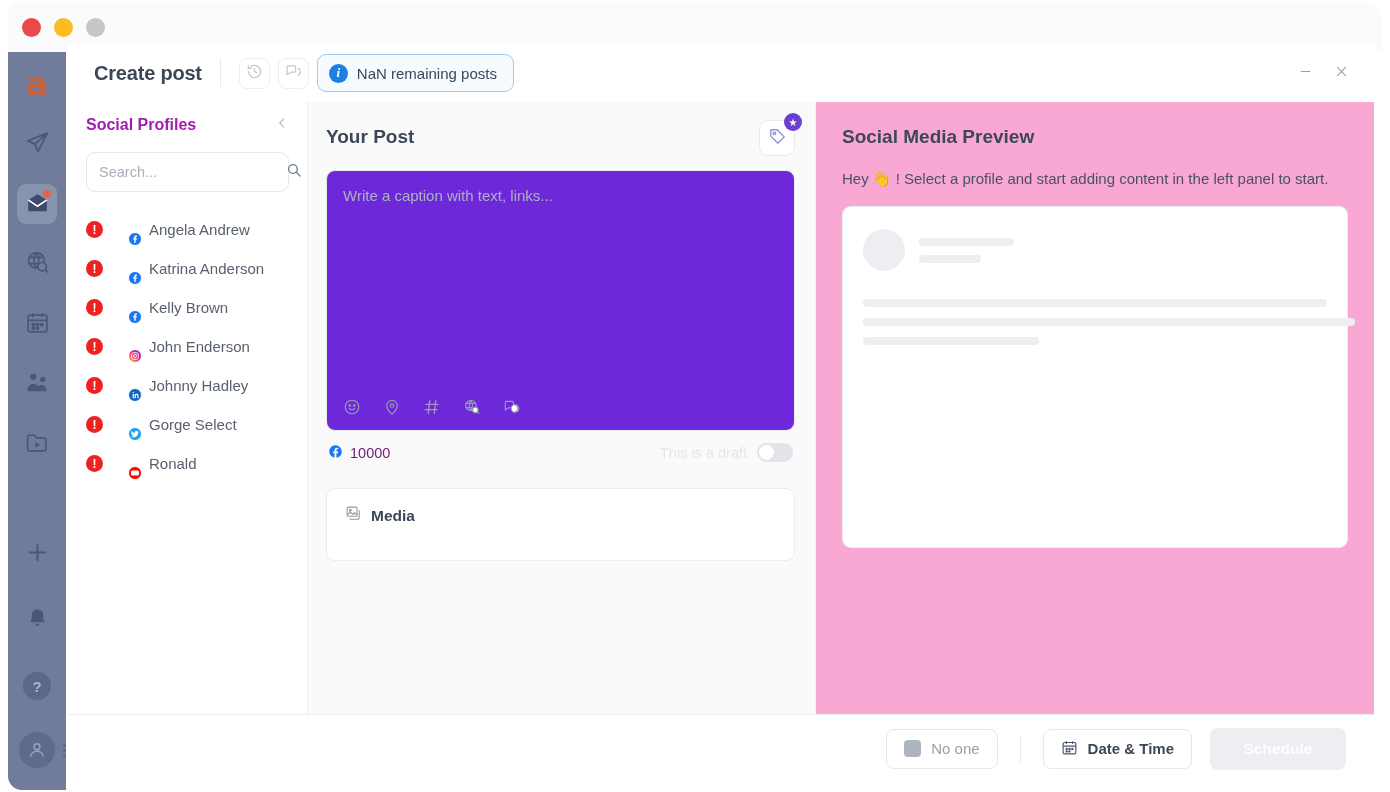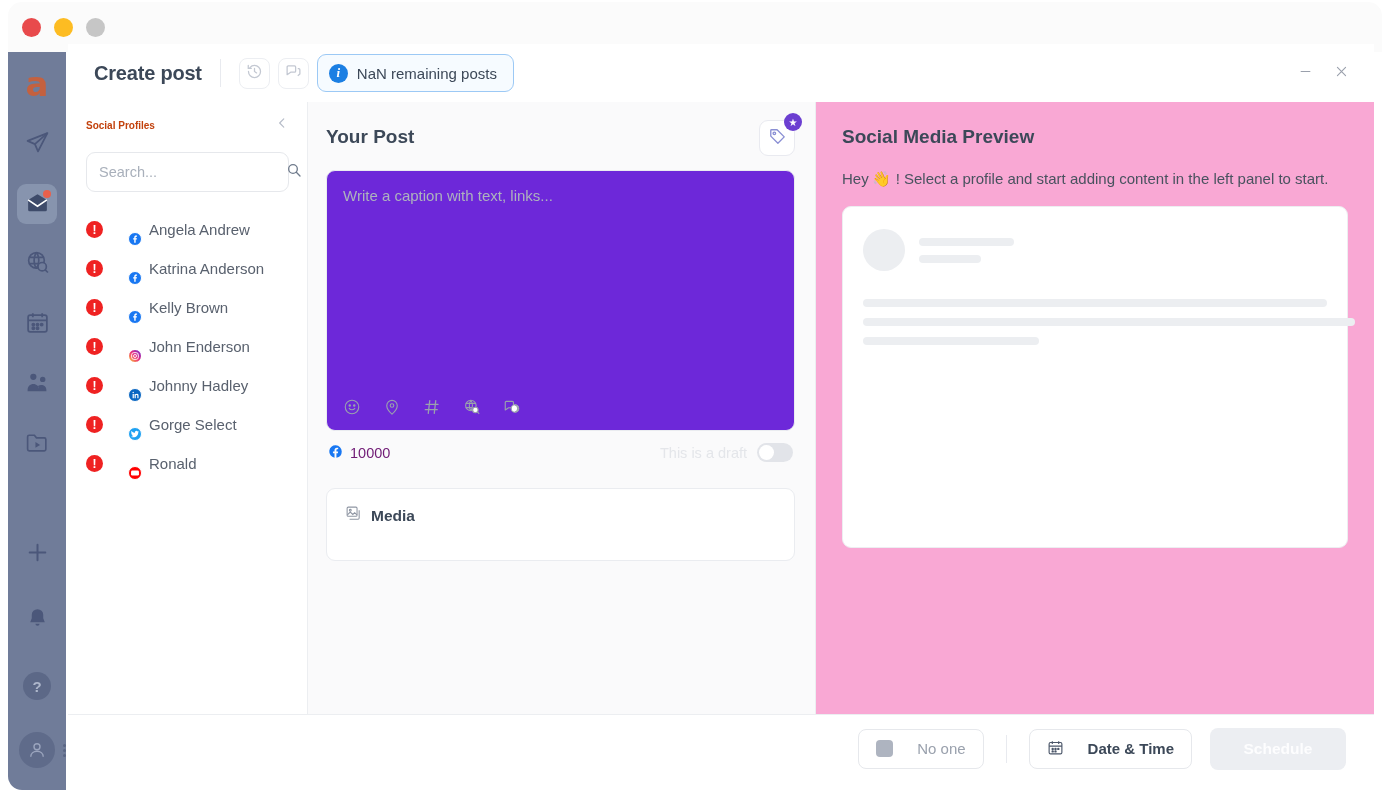--- a/index.html
+++ b/index.html
@@ -146,7 +146,7 @@
     display: flex; align-items: center; justify-content: space-between;
     margin-bottom: 18px;
   }
-  .col-head-title { font-size: 10px; font-weight: bold; color: #c2410c; }
+  .col-head-title { font-size: 16px; font-weight: bold; color: #a21caf; }
   .collapse-btn { color: #b6bcc8; display:flex; align-items:center; }
   .collapse-btn svg { width: 14px; height: 14px; }
   .search-box {

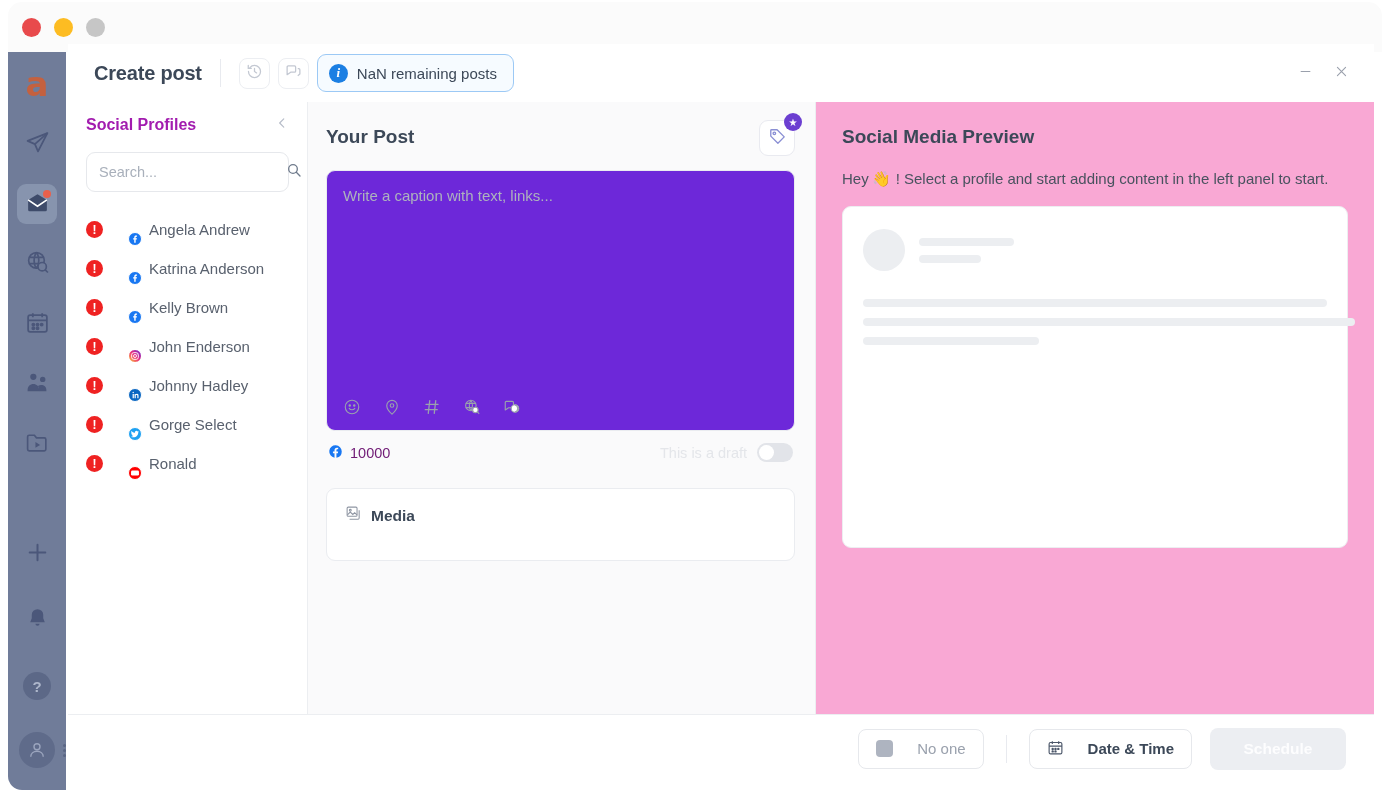--- a/index.html
+++ b/index.html
@@ -291,7 +291,7 @@
   }
   .foot-btn {
     height: 40px; border: 1px solid #e6e8ec; border-radius: 8px;
-    background: #fff; display: flex; align-items: center; gap: 24px;
+    background: #fff; display: flex; align-items: center; gap: 10px;
     padding: 0 17px; font-size: 15px; color: #3c4858;
   }
   .noone-swatch { width: 17px; height: 17px; border-radius: 4px; background: #aeb4c0; }

